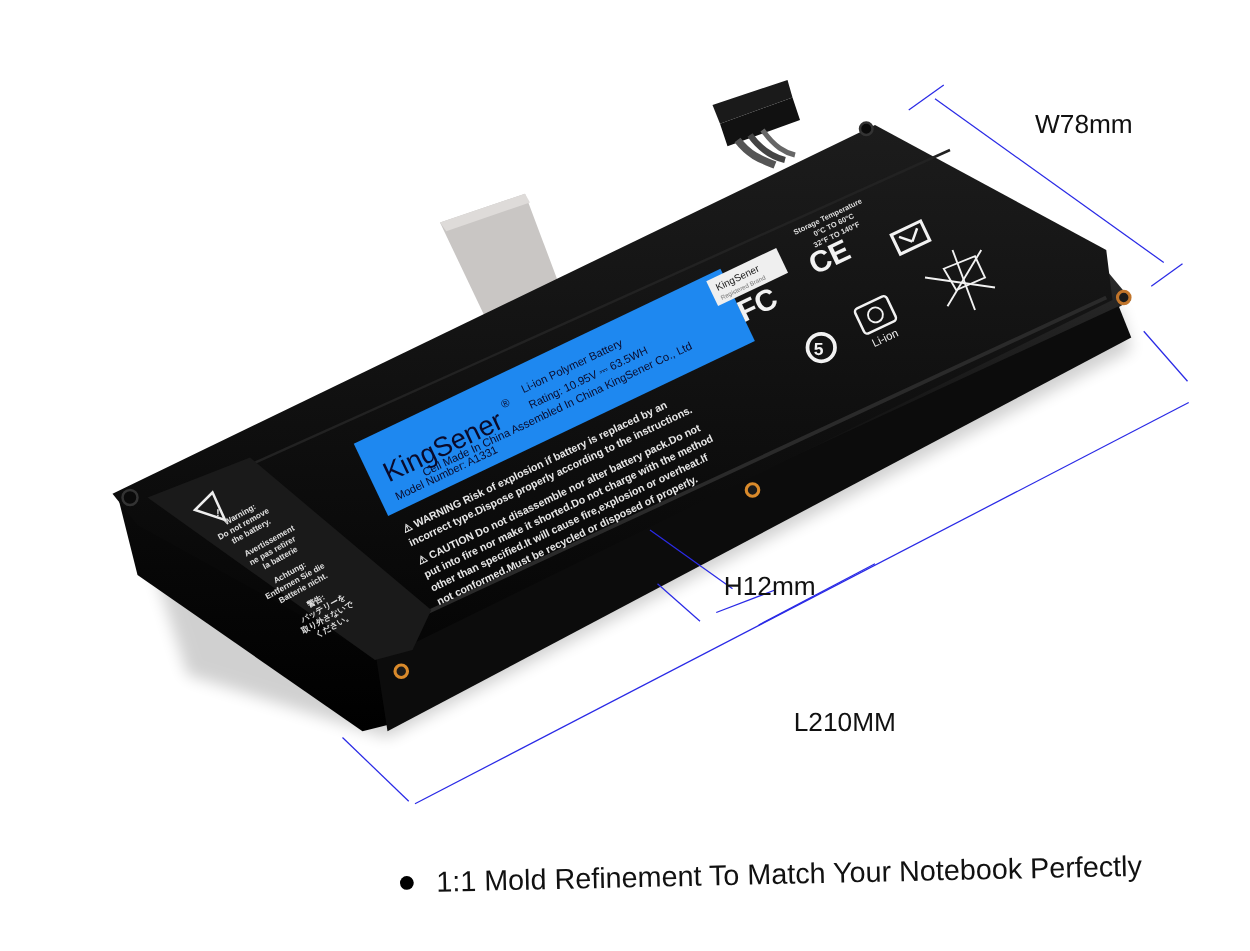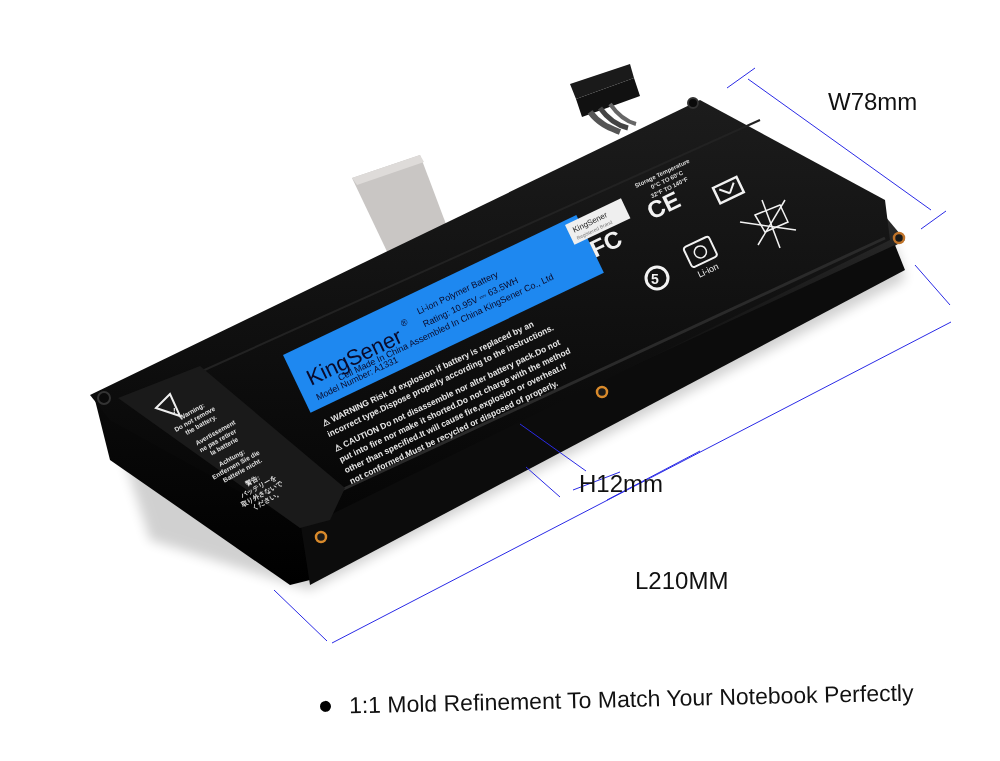--- a/index.html
+++ b/index.html
@@ -7,7 +7,7 @@
          font-family: "Liberation Sans", sans-serif; }
   #scene { position: absolute; left: 0; top: 0; width: 1000px; height: 761px; }
   .dim-label { position: absolute; color: #111; font-family: "Liberation Sans", sans-serif;
-               font-size: 24px; letter-spacing: 0px; }
+               font-size: 21px; letter-spacing: 0px; }
   .caption { position: absolute; left: 320px; top: 693px; display: flex; align-items: center;
              transform: rotate(-1.3deg); transform-origin: left center; }
   .caption .bullet { width: 11px; height: 11px; border-radius: 50%; background: #000;

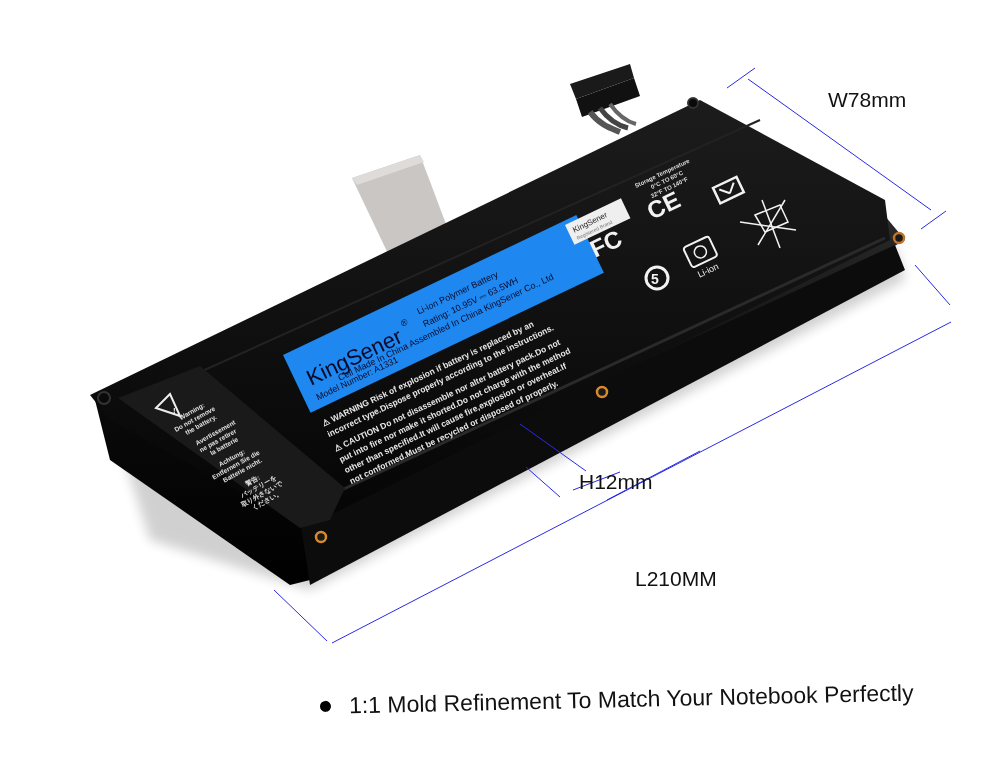--- a/index.html
+++ b/index.html
@@ -168,7 +168,7 @@
 </svg>
 
 <div class="dim-label" style="left:828px; top:88px;">W78mm</div>
-<div class="dim-label" style="left:579px; top:470px;text-align:right;">H12mm</div>
+<div class="dim-label" style="left:579px; top:458px;text-align:right;">H12mm</div>
 <div class="dim-label" style="left:635px; top:567px;">L210MM</div>
 
 <div class="caption">

